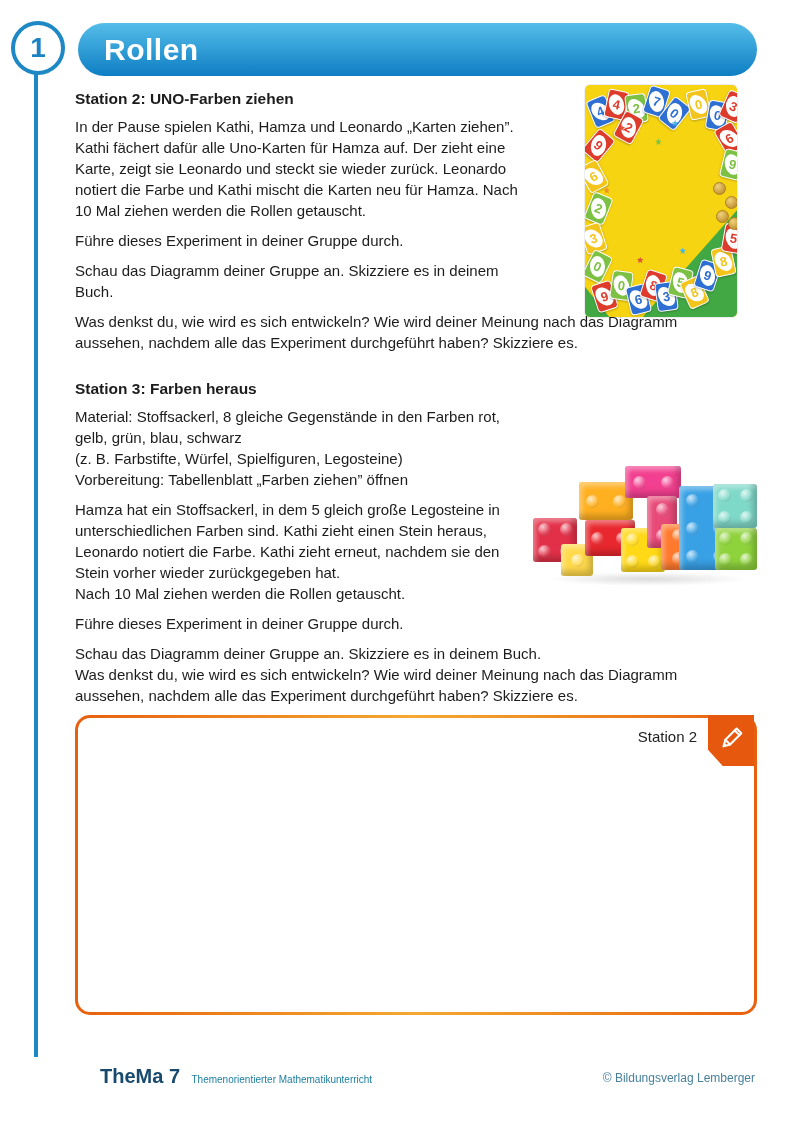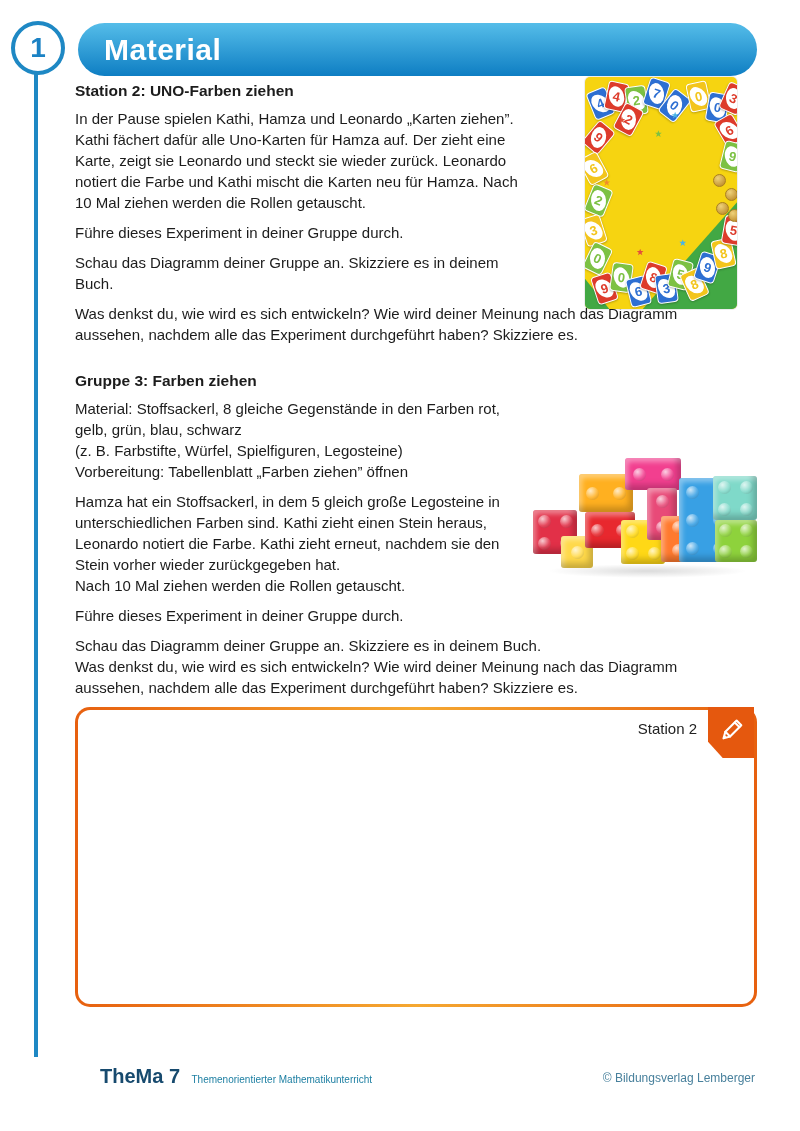--- a/index.html
+++ b/index.html
@@ -82,7 +82,7 @@
   <div class="rail"></div>
 
   <div class="banner">
-    <span class="banner-title">Material</span>
+    <span class="banner-title">Rollen</span>
   </div>
 
   <div class="content">

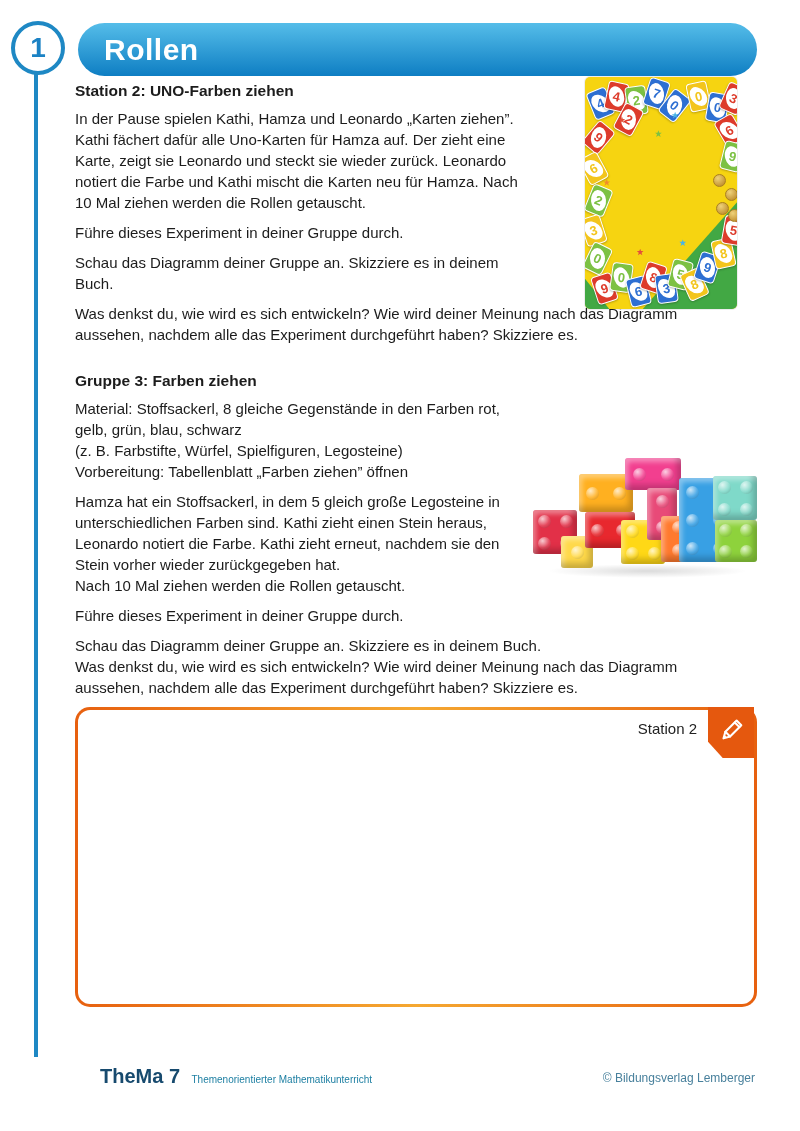--- a/index.html
+++ b/index.html
@@ -19,7 +19,7 @@
   .banner-title{color:#fff;font-size:30px;font-weight:bold;letter-spacing:.5px;}
 
   
-  .content{position:absolute;left:75px;top:80px;width:682px;}
+  .content{position:absolute;left:75px;top:88px;width:682px;}
   h3{font-size:15.5px;font-weight:bold;margin:0 0 7px;line-height:21px;}
   .content p{margin:0 0 9px;font-size:15px;line-height:21px;white-space:pre-line;}
   .station{position:relative;}

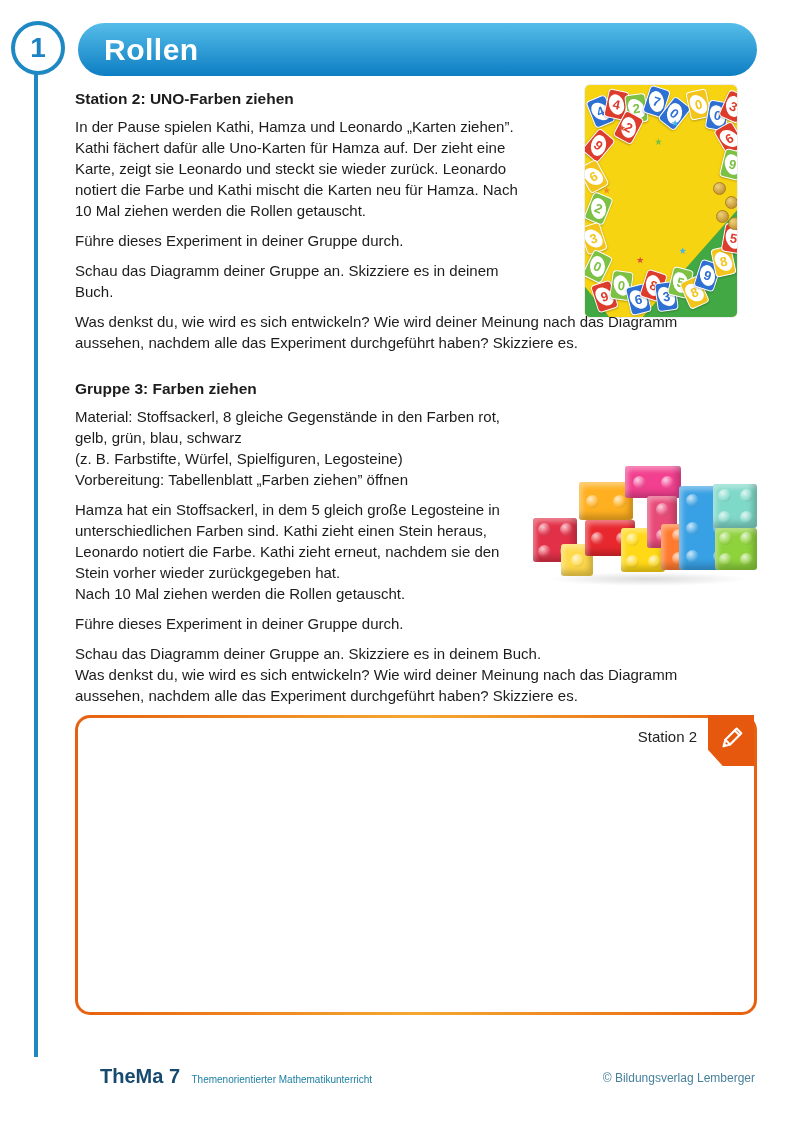--- a/index.html
+++ b/index.html
@@ -222,7 +222,7 @@
     </section>
 
     <section class="station">
-      <h3>Gruppe 3: Farben ziehen</h3>
+      <h3>Station 3: Farben heraus</h3>
       <div class="col">
         <p>Material: Stoffsackerl, 8 gleiche Gegenstände in den Farben rot,
 gelb, grün, blau, schwarz

